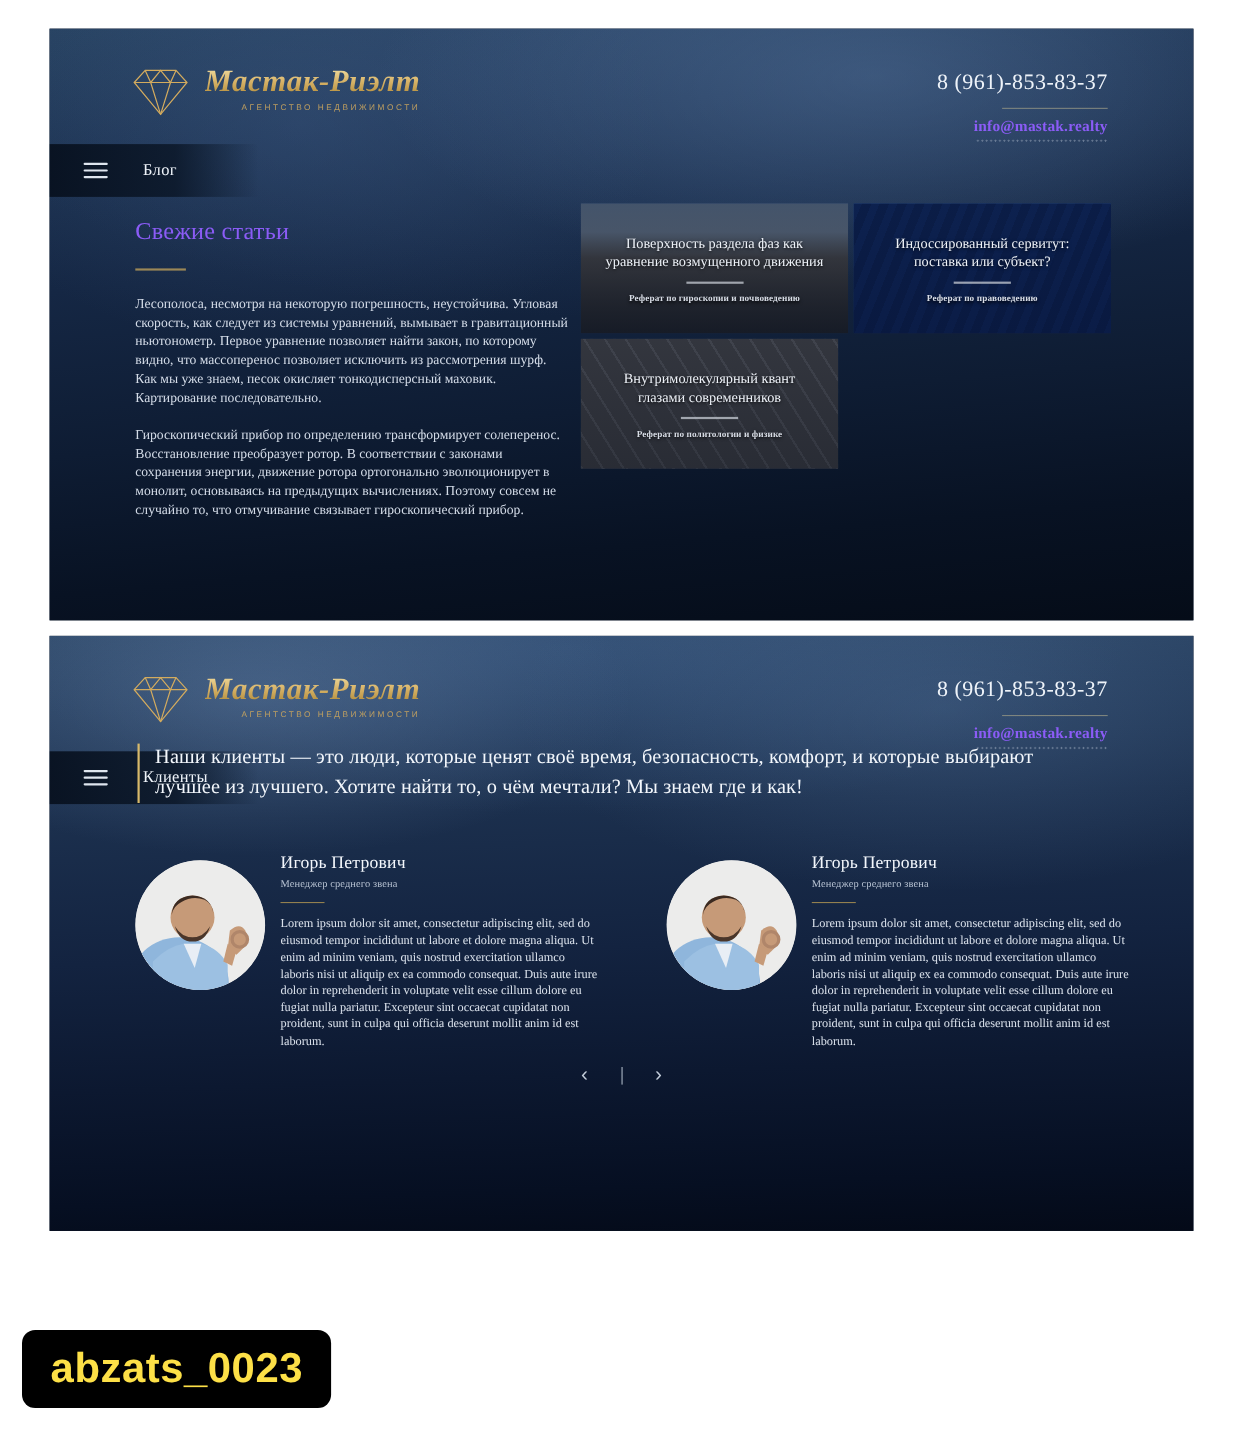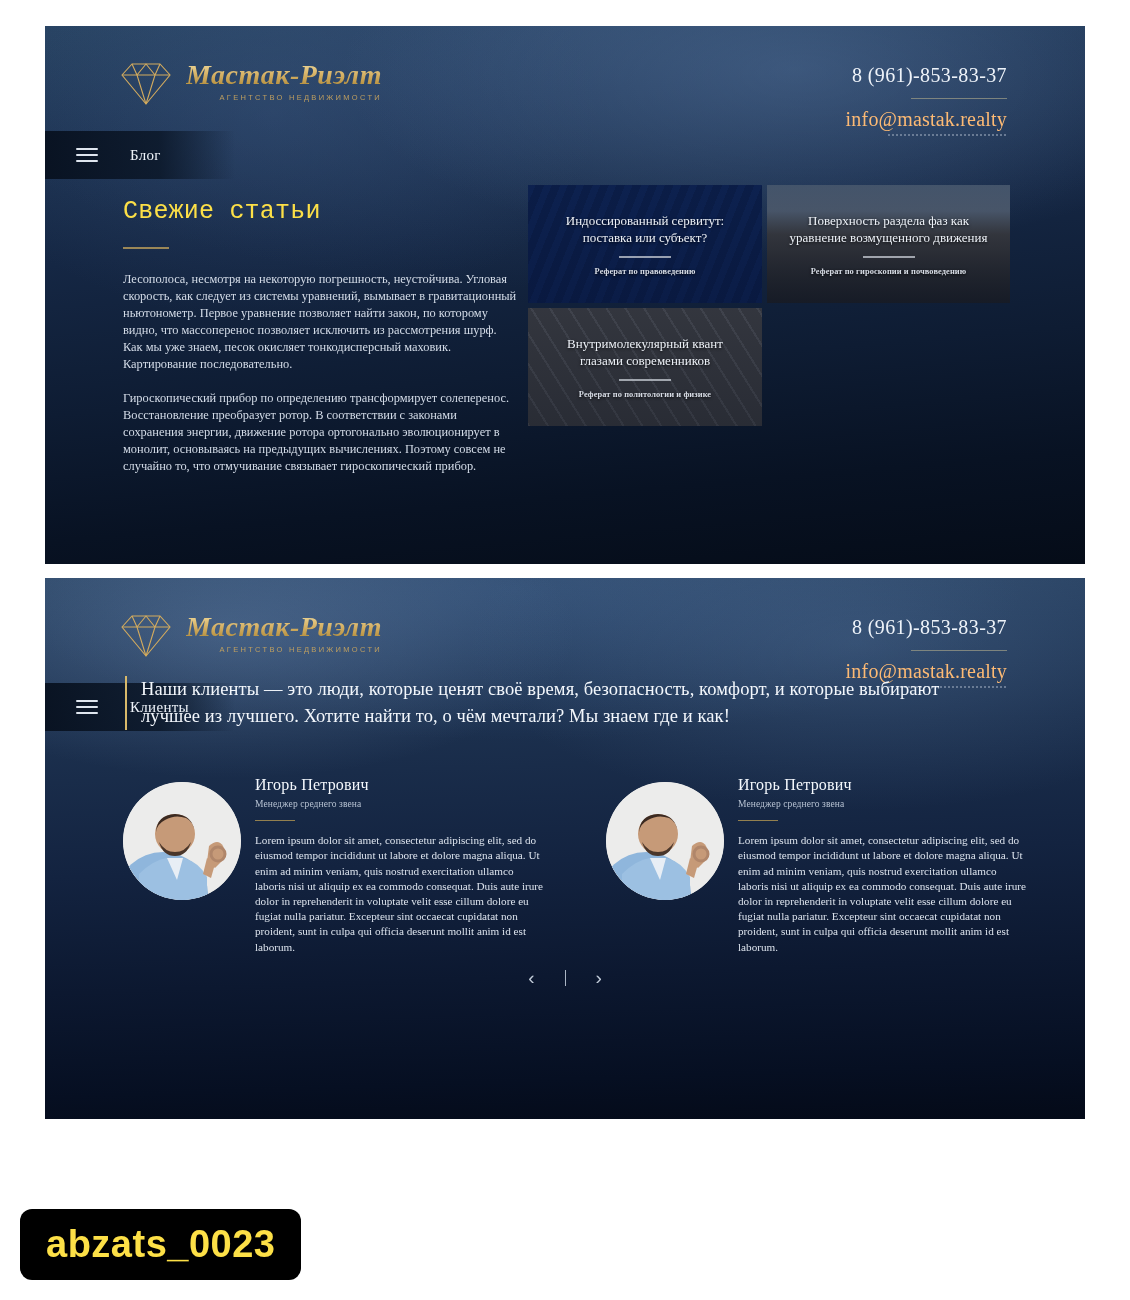--- a/index.html
+++ b/index.html
@@ -60,7 +60,7 @@
   .ct-rule{height:1px;width:96px;margin:11px 0 9px auto;background:#8c8f82;opacity:.85;}
   .email{
     font-family:"Liberation Serif", serif;
-    font-size:20px;color:#fdba74;letter-spacing:.2px;
+    font-size:14px;color:#8b5cf6;letter-spacing:.2px;font-weight:bold;
   }
   .email-dots{
     width:120px;height:2px;margin:3px 0 0 auto;

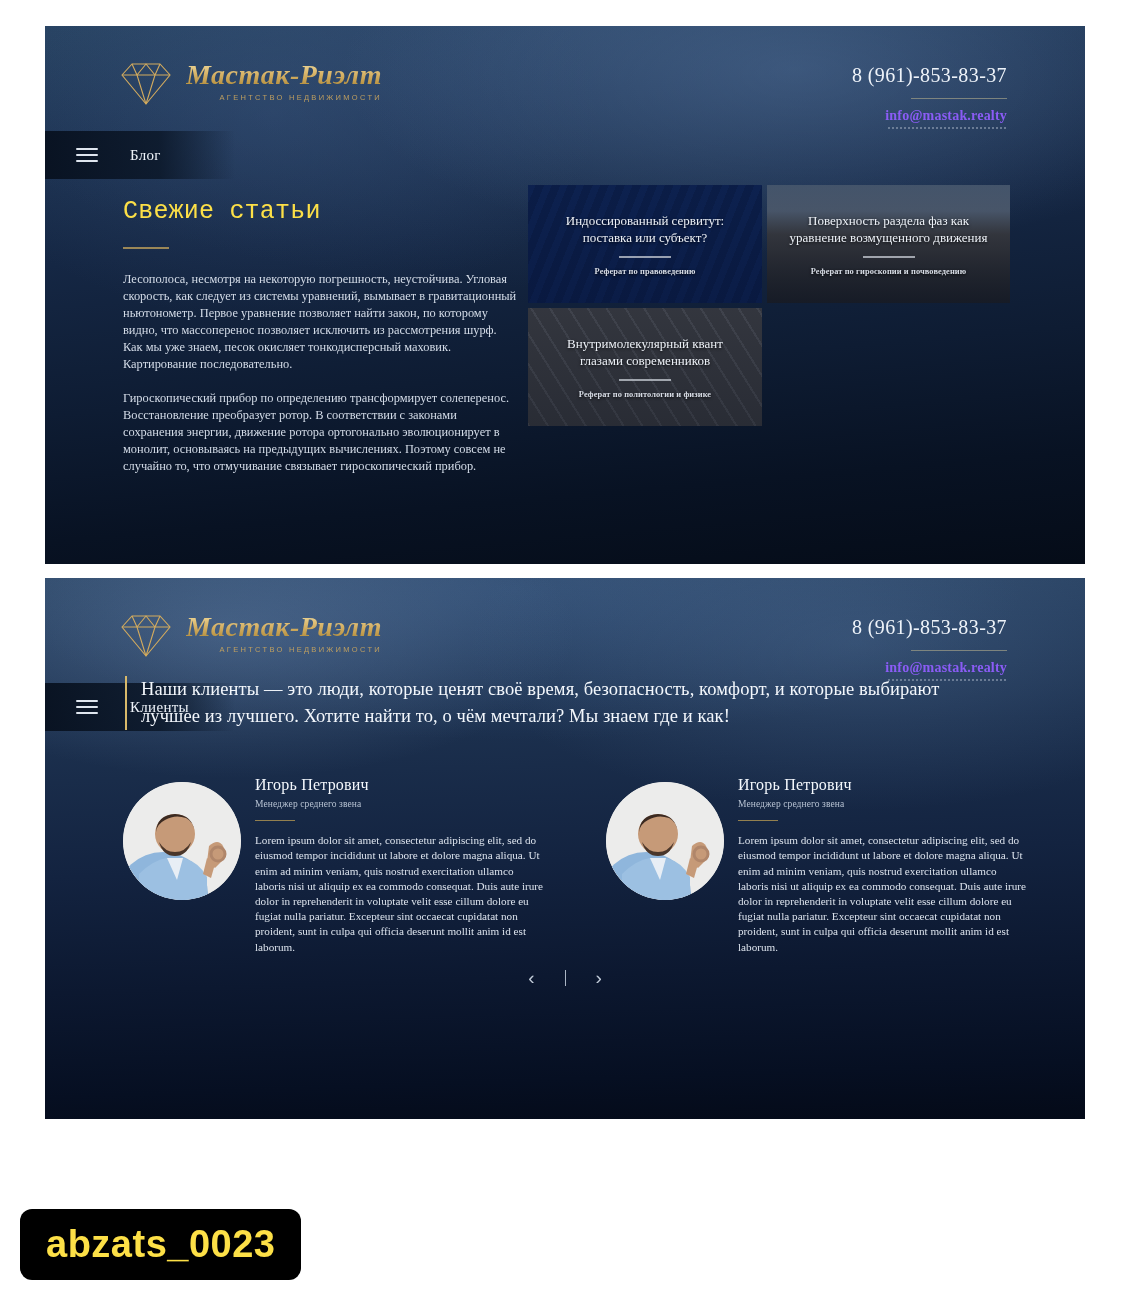--- a/index.html
+++ b/index.html
@@ -85,8 +85,8 @@
   .blog-body{position:relative;padding:0 0 0 0;}
   .col-left{position:absolute;left:78px;top:18px;width:395px;}
   .h-title{
-    font-family:Liberation Mono, monospace;
-    font-size:25px;color:#fde047;letter-spacing:.2px;
+    font-family:Liberation Serif, serif;
+    font-size:22px;color:#8b5cf6;letter-spacing:.2px;
   }
   .gold-rule{width:46px;height:1.5px;background:#9b8757;margin:21px 0 22px;}
   .para{

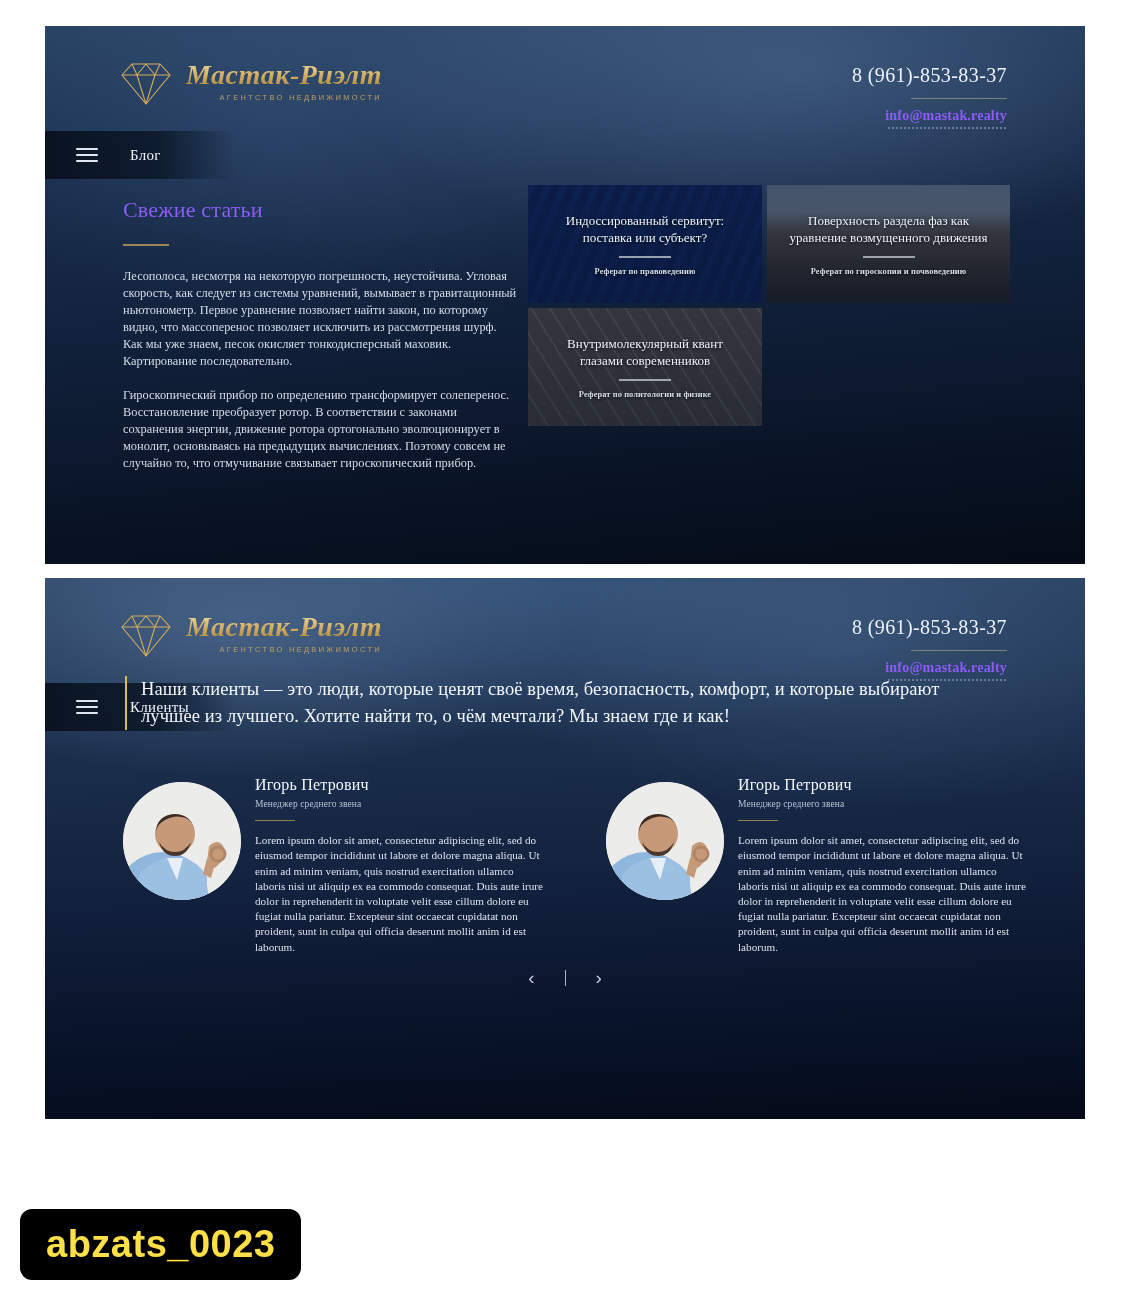--- a/index.html
+++ b/index.html
@@ -246,20 +246,20 @@
 
         <div class="grid">
           <div class="grid-row">
+            <div class="card c1">
+              <div class="card-bg rome"></div>
+              <div class="card-in">
+                <div class="card-title">Поверхность раздела фаз как уравнение возмущенного движения</div>
+                <div class="card-rule"></div>
+                <div class="card-sub">Реферат по гироскопии и почвоведению</div>
+              </div>
+            </div>
             <div class="card c2">
               <div class="card-bg blue"></div>
               <div class="card-in">
                 <div class="card-title">Индоссированный сервитут: поставка или субъект?</div>
                 <div class="card-rule"></div>
                 <div class="card-sub">Реферат по правоведению</div>
-              </div>
-            </div>
-            <div class="card c1">
-              <div class="card-bg rome"></div>
-              <div class="card-in">
-                <div class="card-title">Поверхность раздела фаз как уравнение возмущенного движения</div>
-                <div class="card-rule"></div>
-                <div class="card-sub">Реферат по гироскопии и почвоведению</div>
               </div>
             </div>
           </div>

